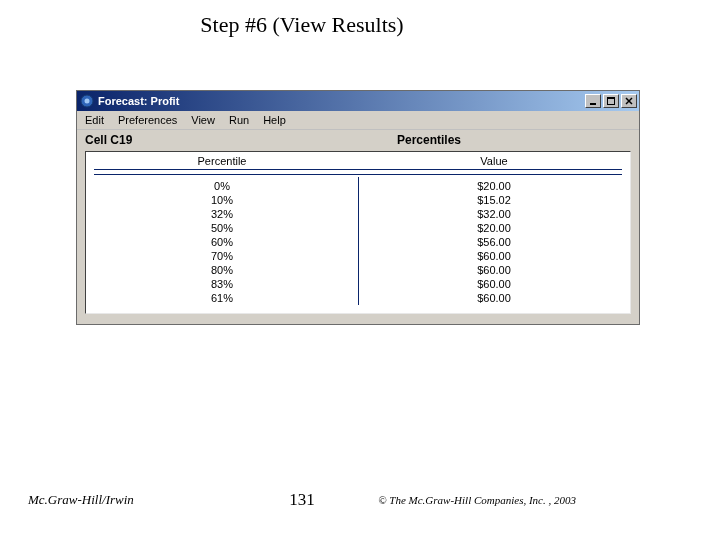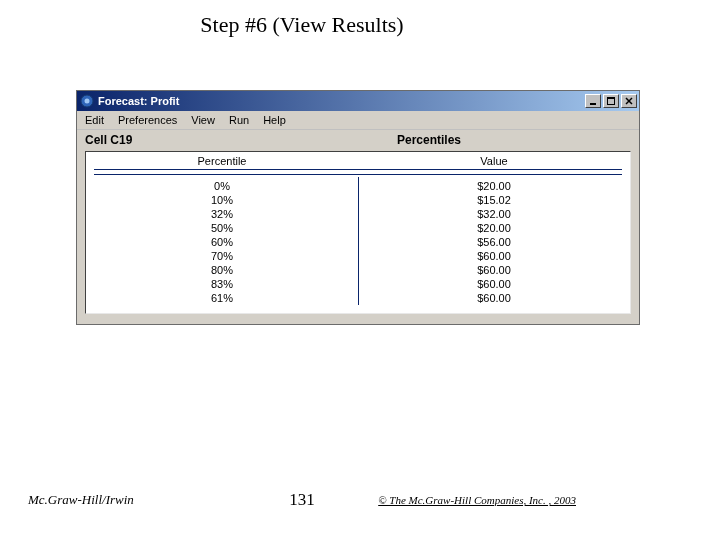--- a/index.html
+++ b/index.html
@@ -175,7 +175,6 @@
     flex: 1;
     text-align: right;
     font-size: 11px;
-    text-decoration: underline;
   }
 </style>
 </head>

